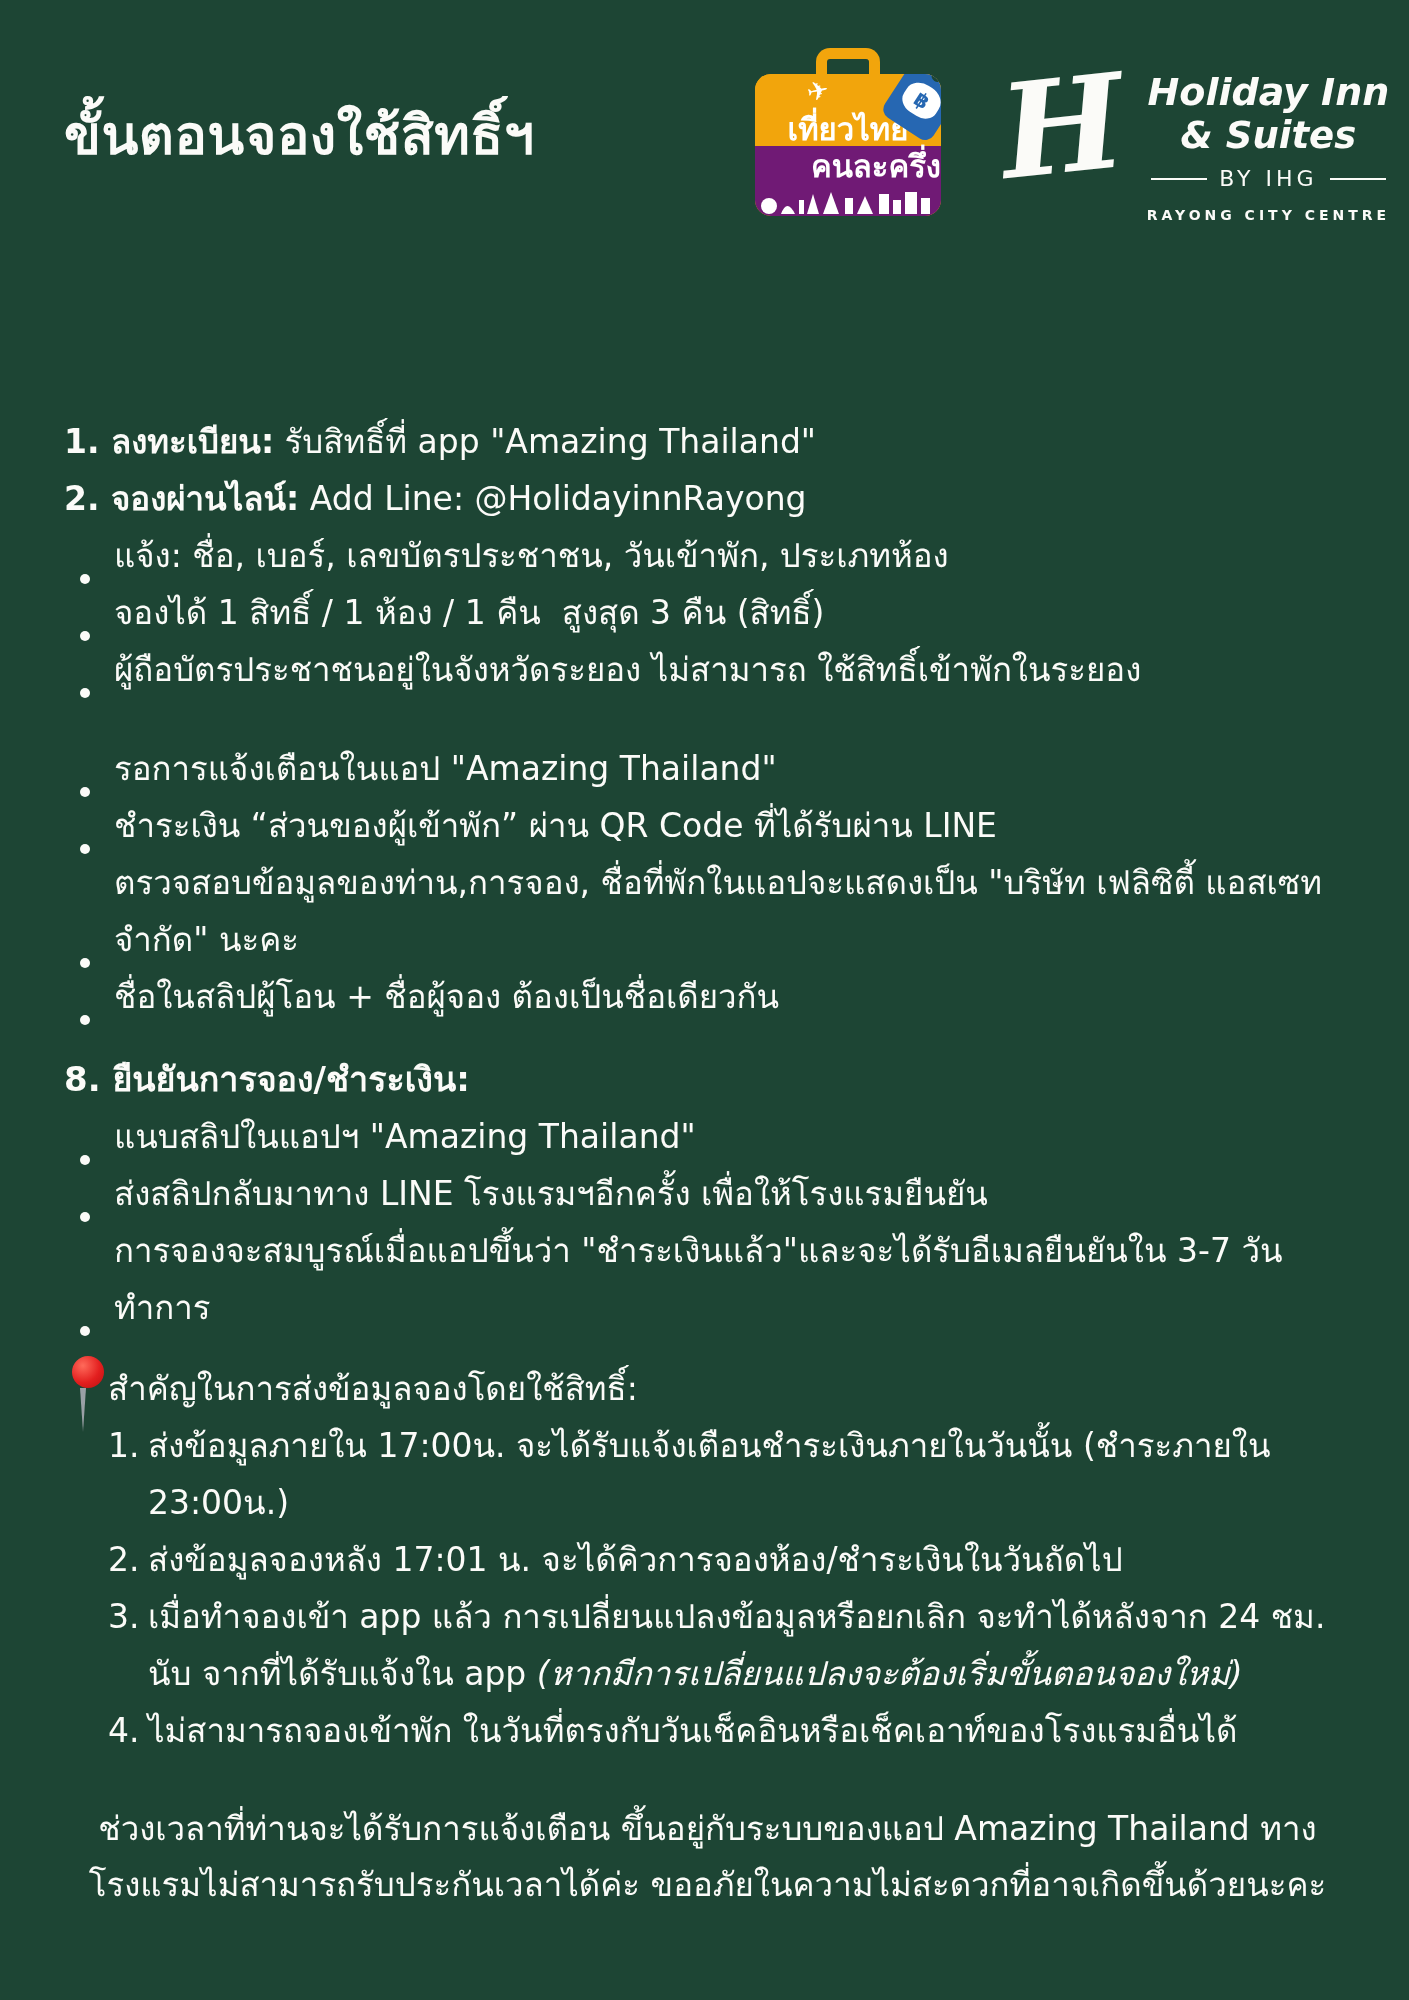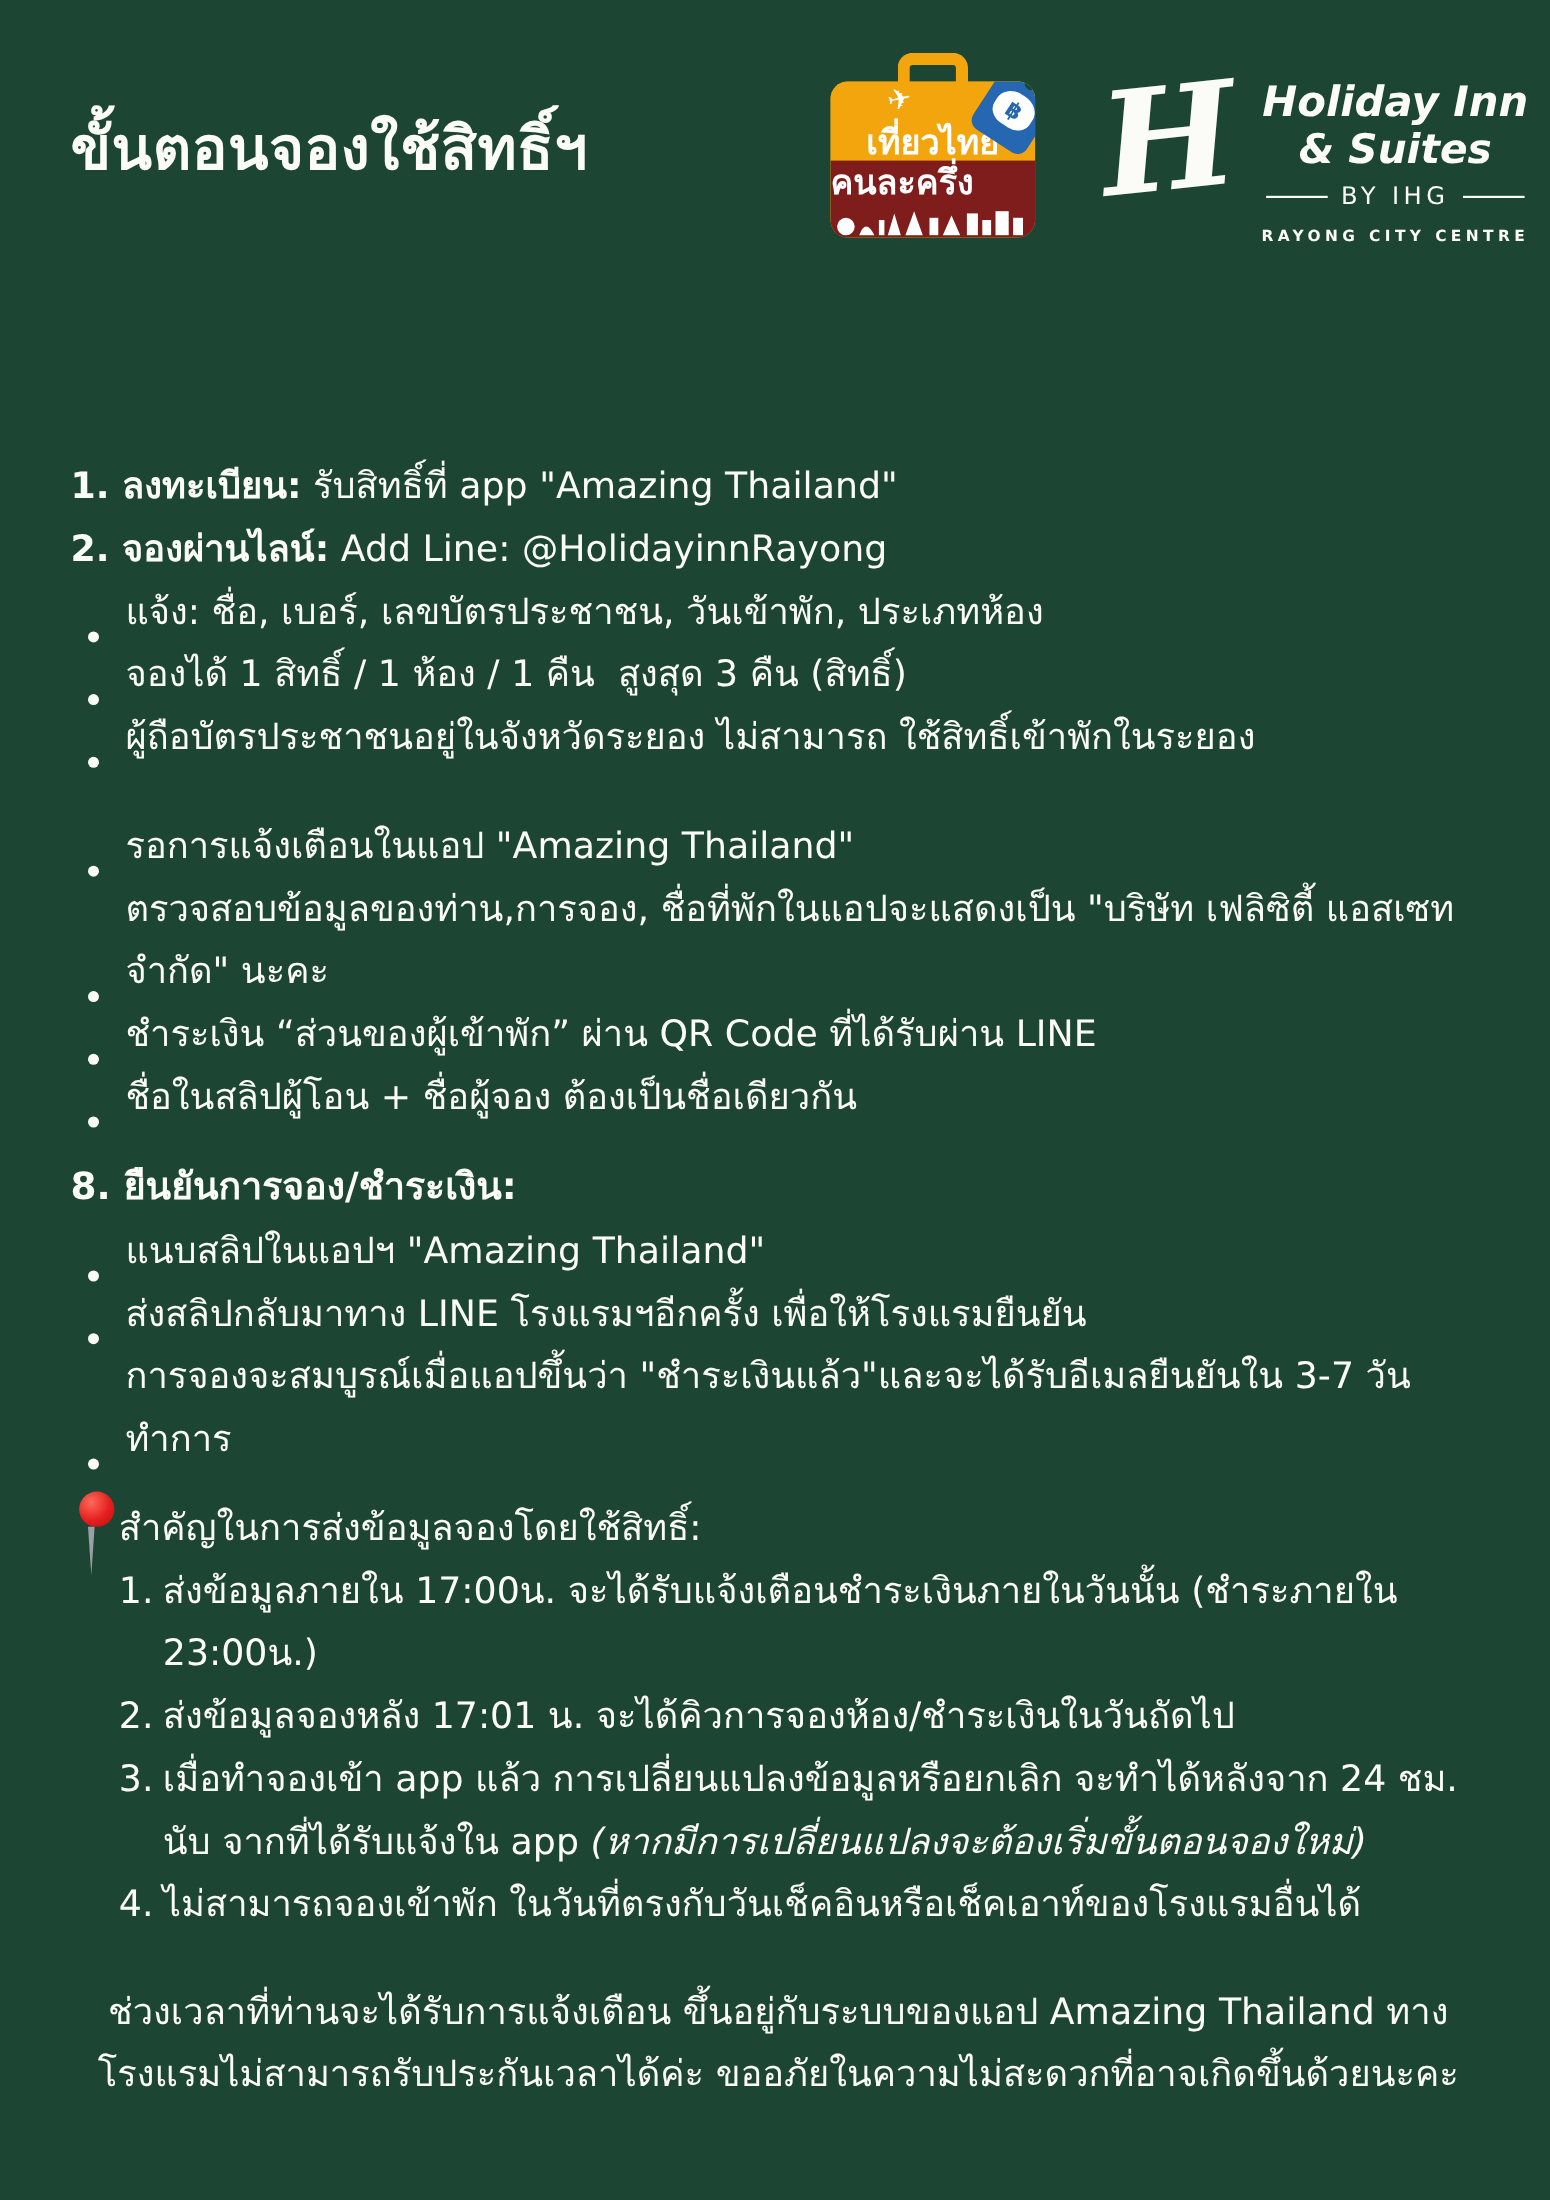--- a/index.html
+++ b/index.html
@@ -35,7 +35,7 @@
   .cl-top { height:72px; background:#f2a50c; text-align:center; position:relative; }
   .cl-plane { position:absolute; left:52px; top:2px; color:#ffffff; font-size:26px; transform:rotate(-12deg); }
   .cl-top-text { position:absolute; left:0; right:0; top:30px; color:#fff; font-weight:700; font-size:31px; }
-  .cl-bottom { height:70px; background:#7f1d1d; text-align:left; position:relative; }
+  .cl-bottom { height:70px; background:#701a75; text-align:right; position:relative; }
   .cl-bottom-text { color:#fff; font-weight:700; font-size:31px; line-height:40px; }
   .cl-sil { position:absolute; bottom:2px; left:0; width:100%; height:24px; }
   .cl-tag {

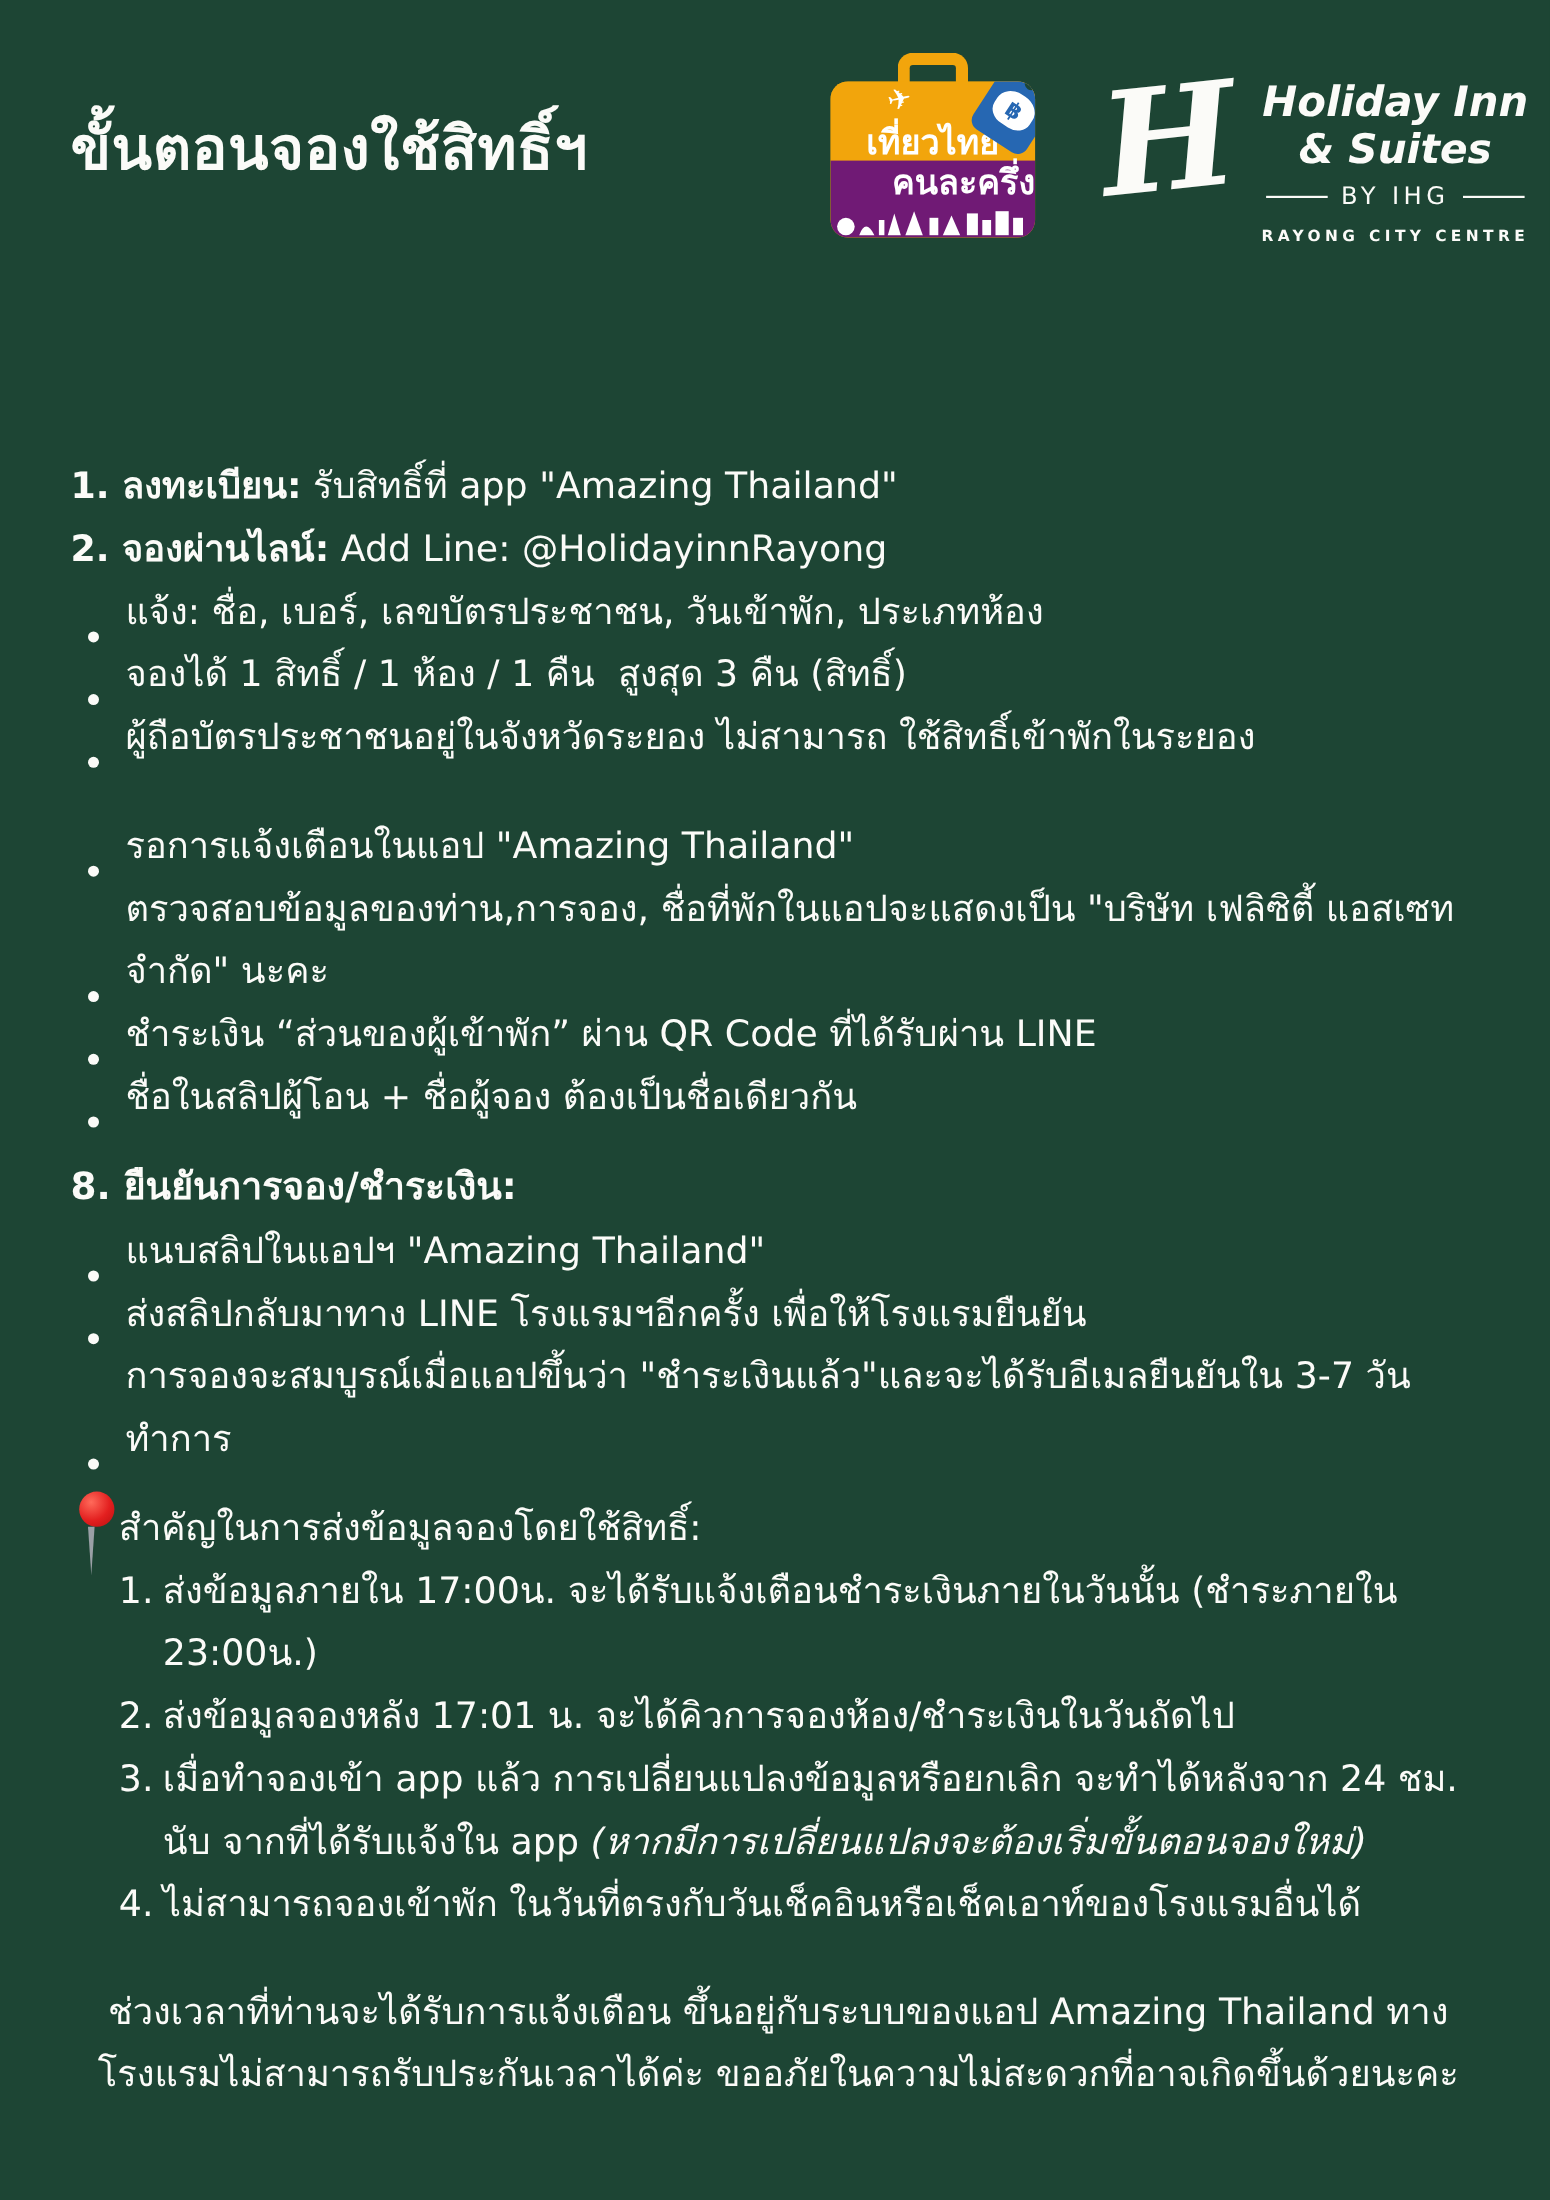--- a/index.html
+++ b/index.html
@@ -189,10 +189,10 @@
           <span class="bullet-text">รอการแจ้งเตือนในแอป "Amazing Thailand"</span>
         </div>
       <div class="bullet">
+          <span class="bullet-text">ชำระเงิน “ส่วนของผู้เข้าพัก” ผ่าน QR Code ที่ได้รับผ่าน LINE</span>
+        </div>
+      <div class="bullet">
           <span class="bullet-text">ตรวจสอบข้อมูลของท่าน,การจอง, ชื่อที่พักในแอปจะแสดงเป็น "บริษัท เฟลิซิตี้ แอสเซท จำกัด" นะคะ</span>
-        </div>
-      <div class="bullet">
-          <span class="bullet-text">ชำระเงิน “ส่วนของผู้เข้าพัก” ผ่าน QR Code ที่ได้รับผ่าน LINE</span>
         </div>
       <div class="bullet">
           <span class="bullet-text">ชื่อในสลิปผู้โอน + ชื่อผู้จอง ต้องเป็นชื่อเดียวกัน</span>

